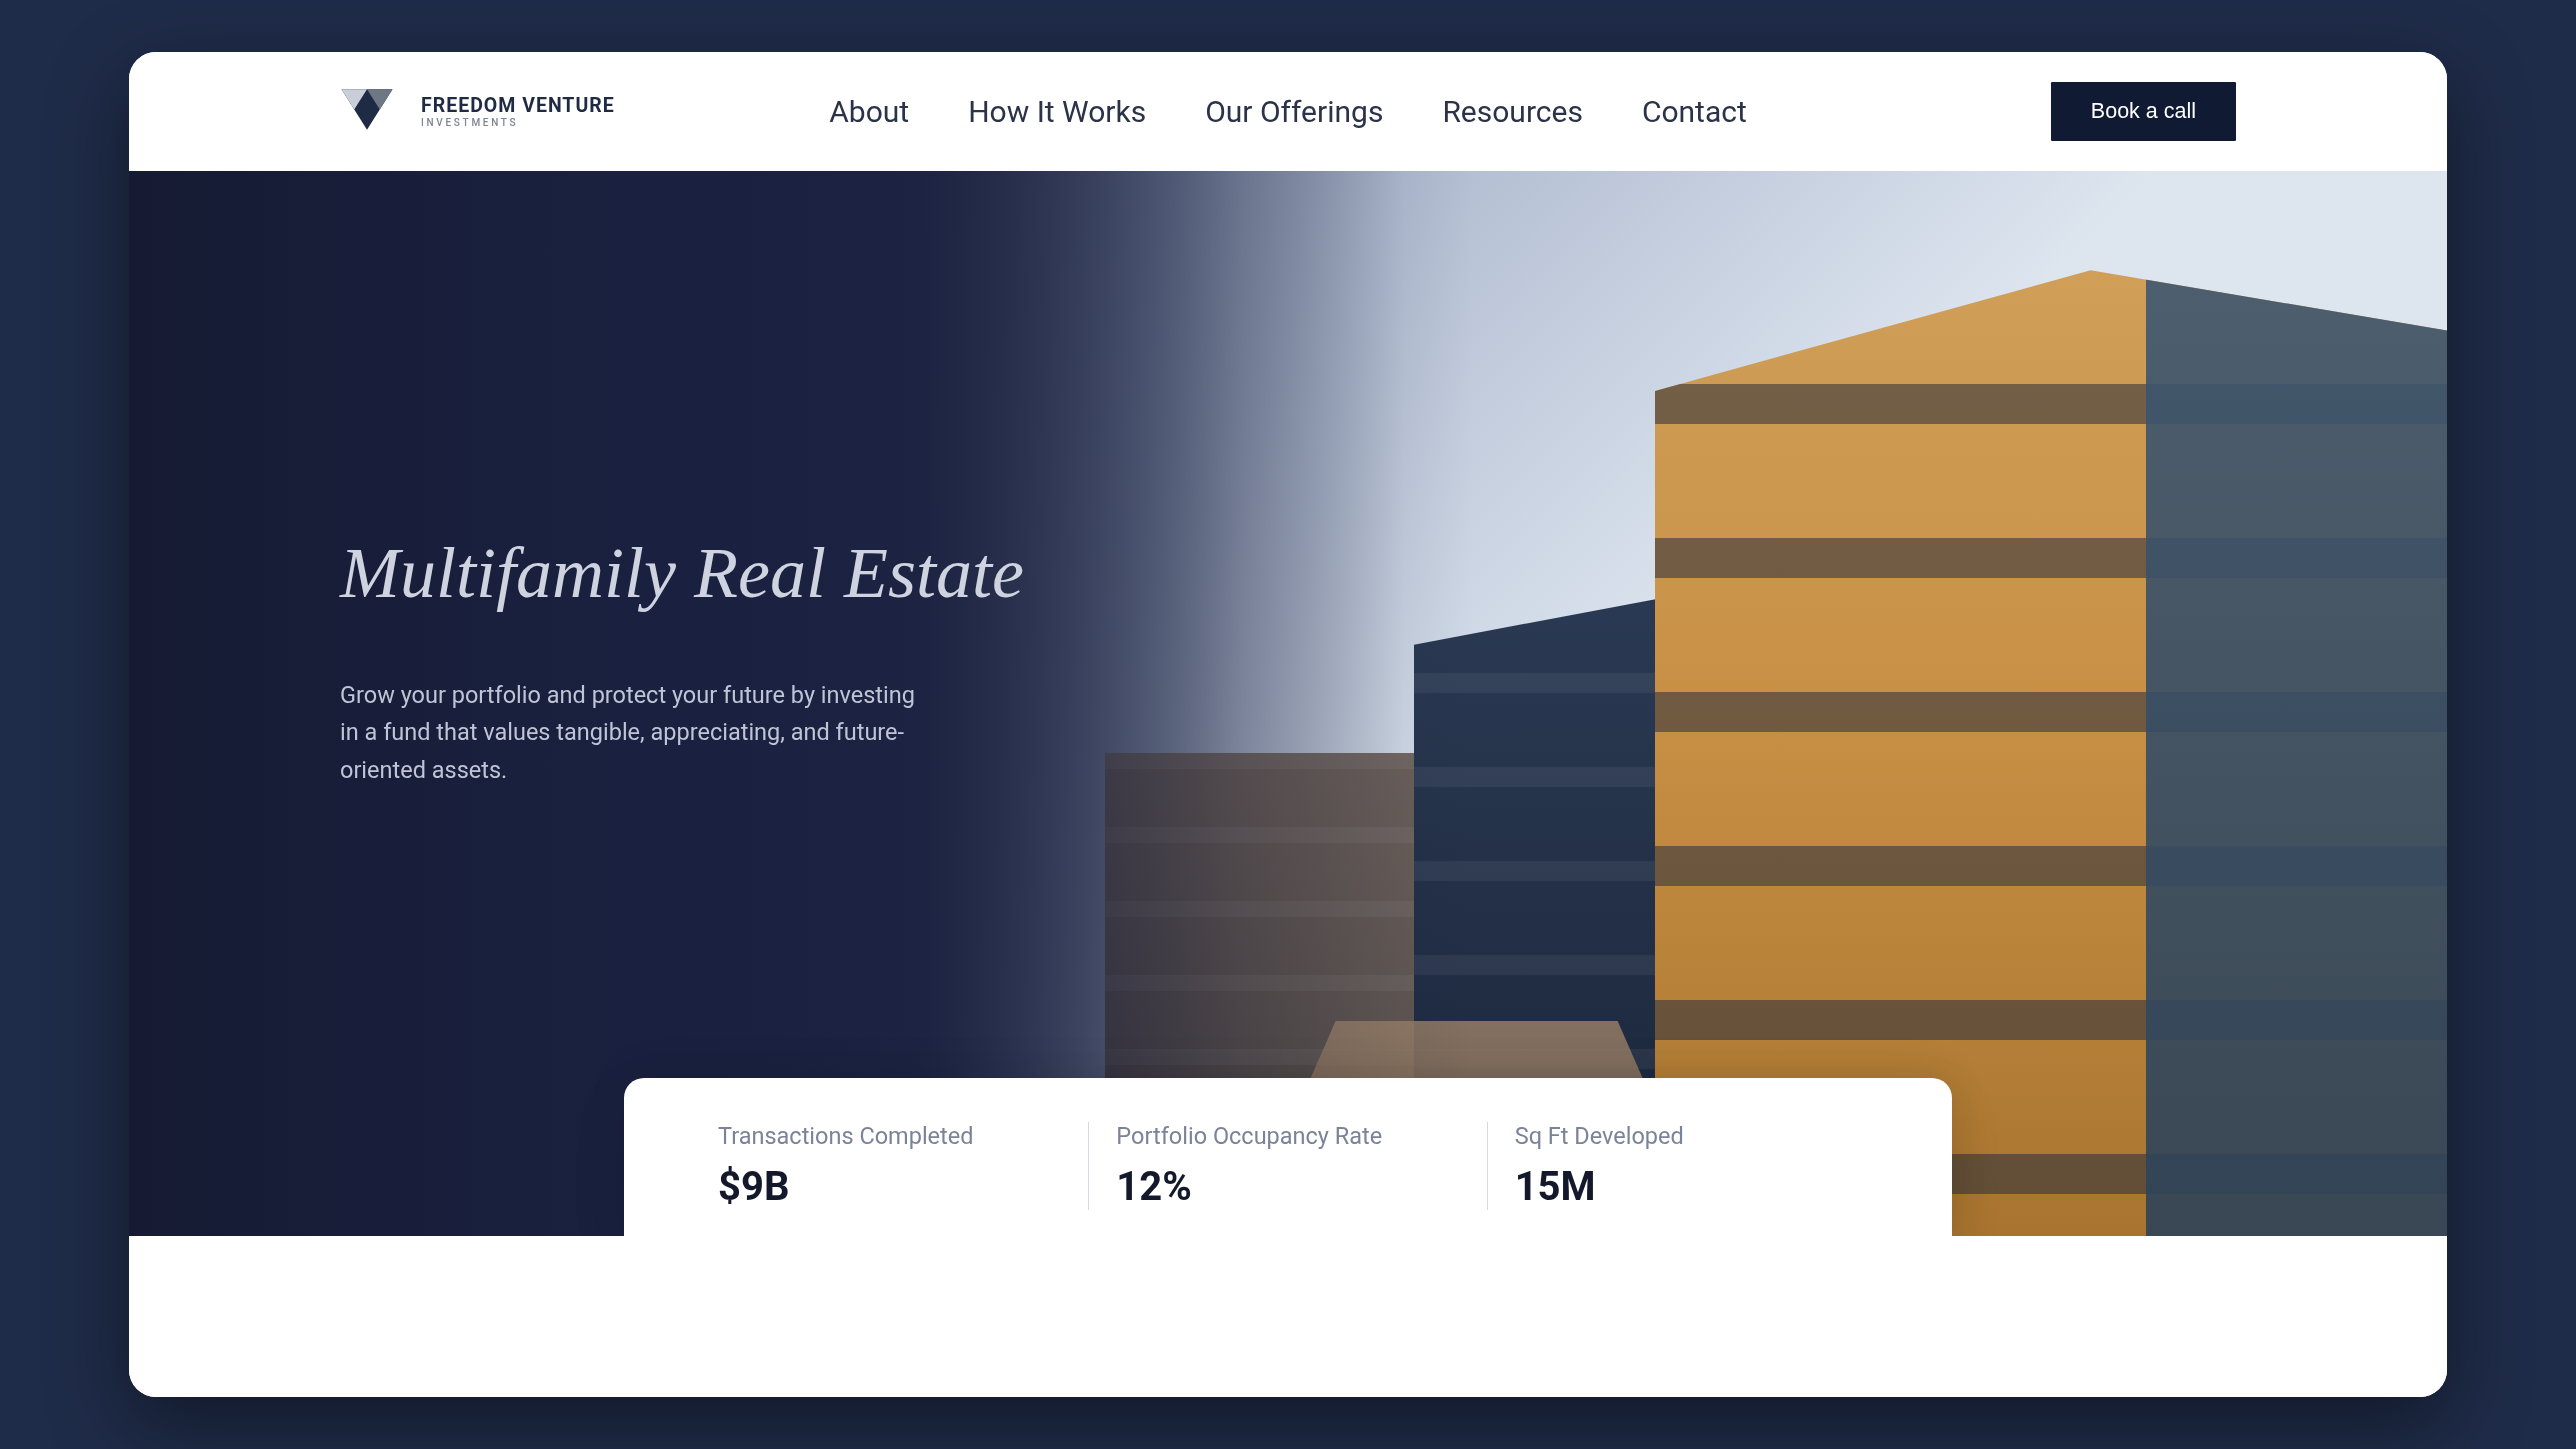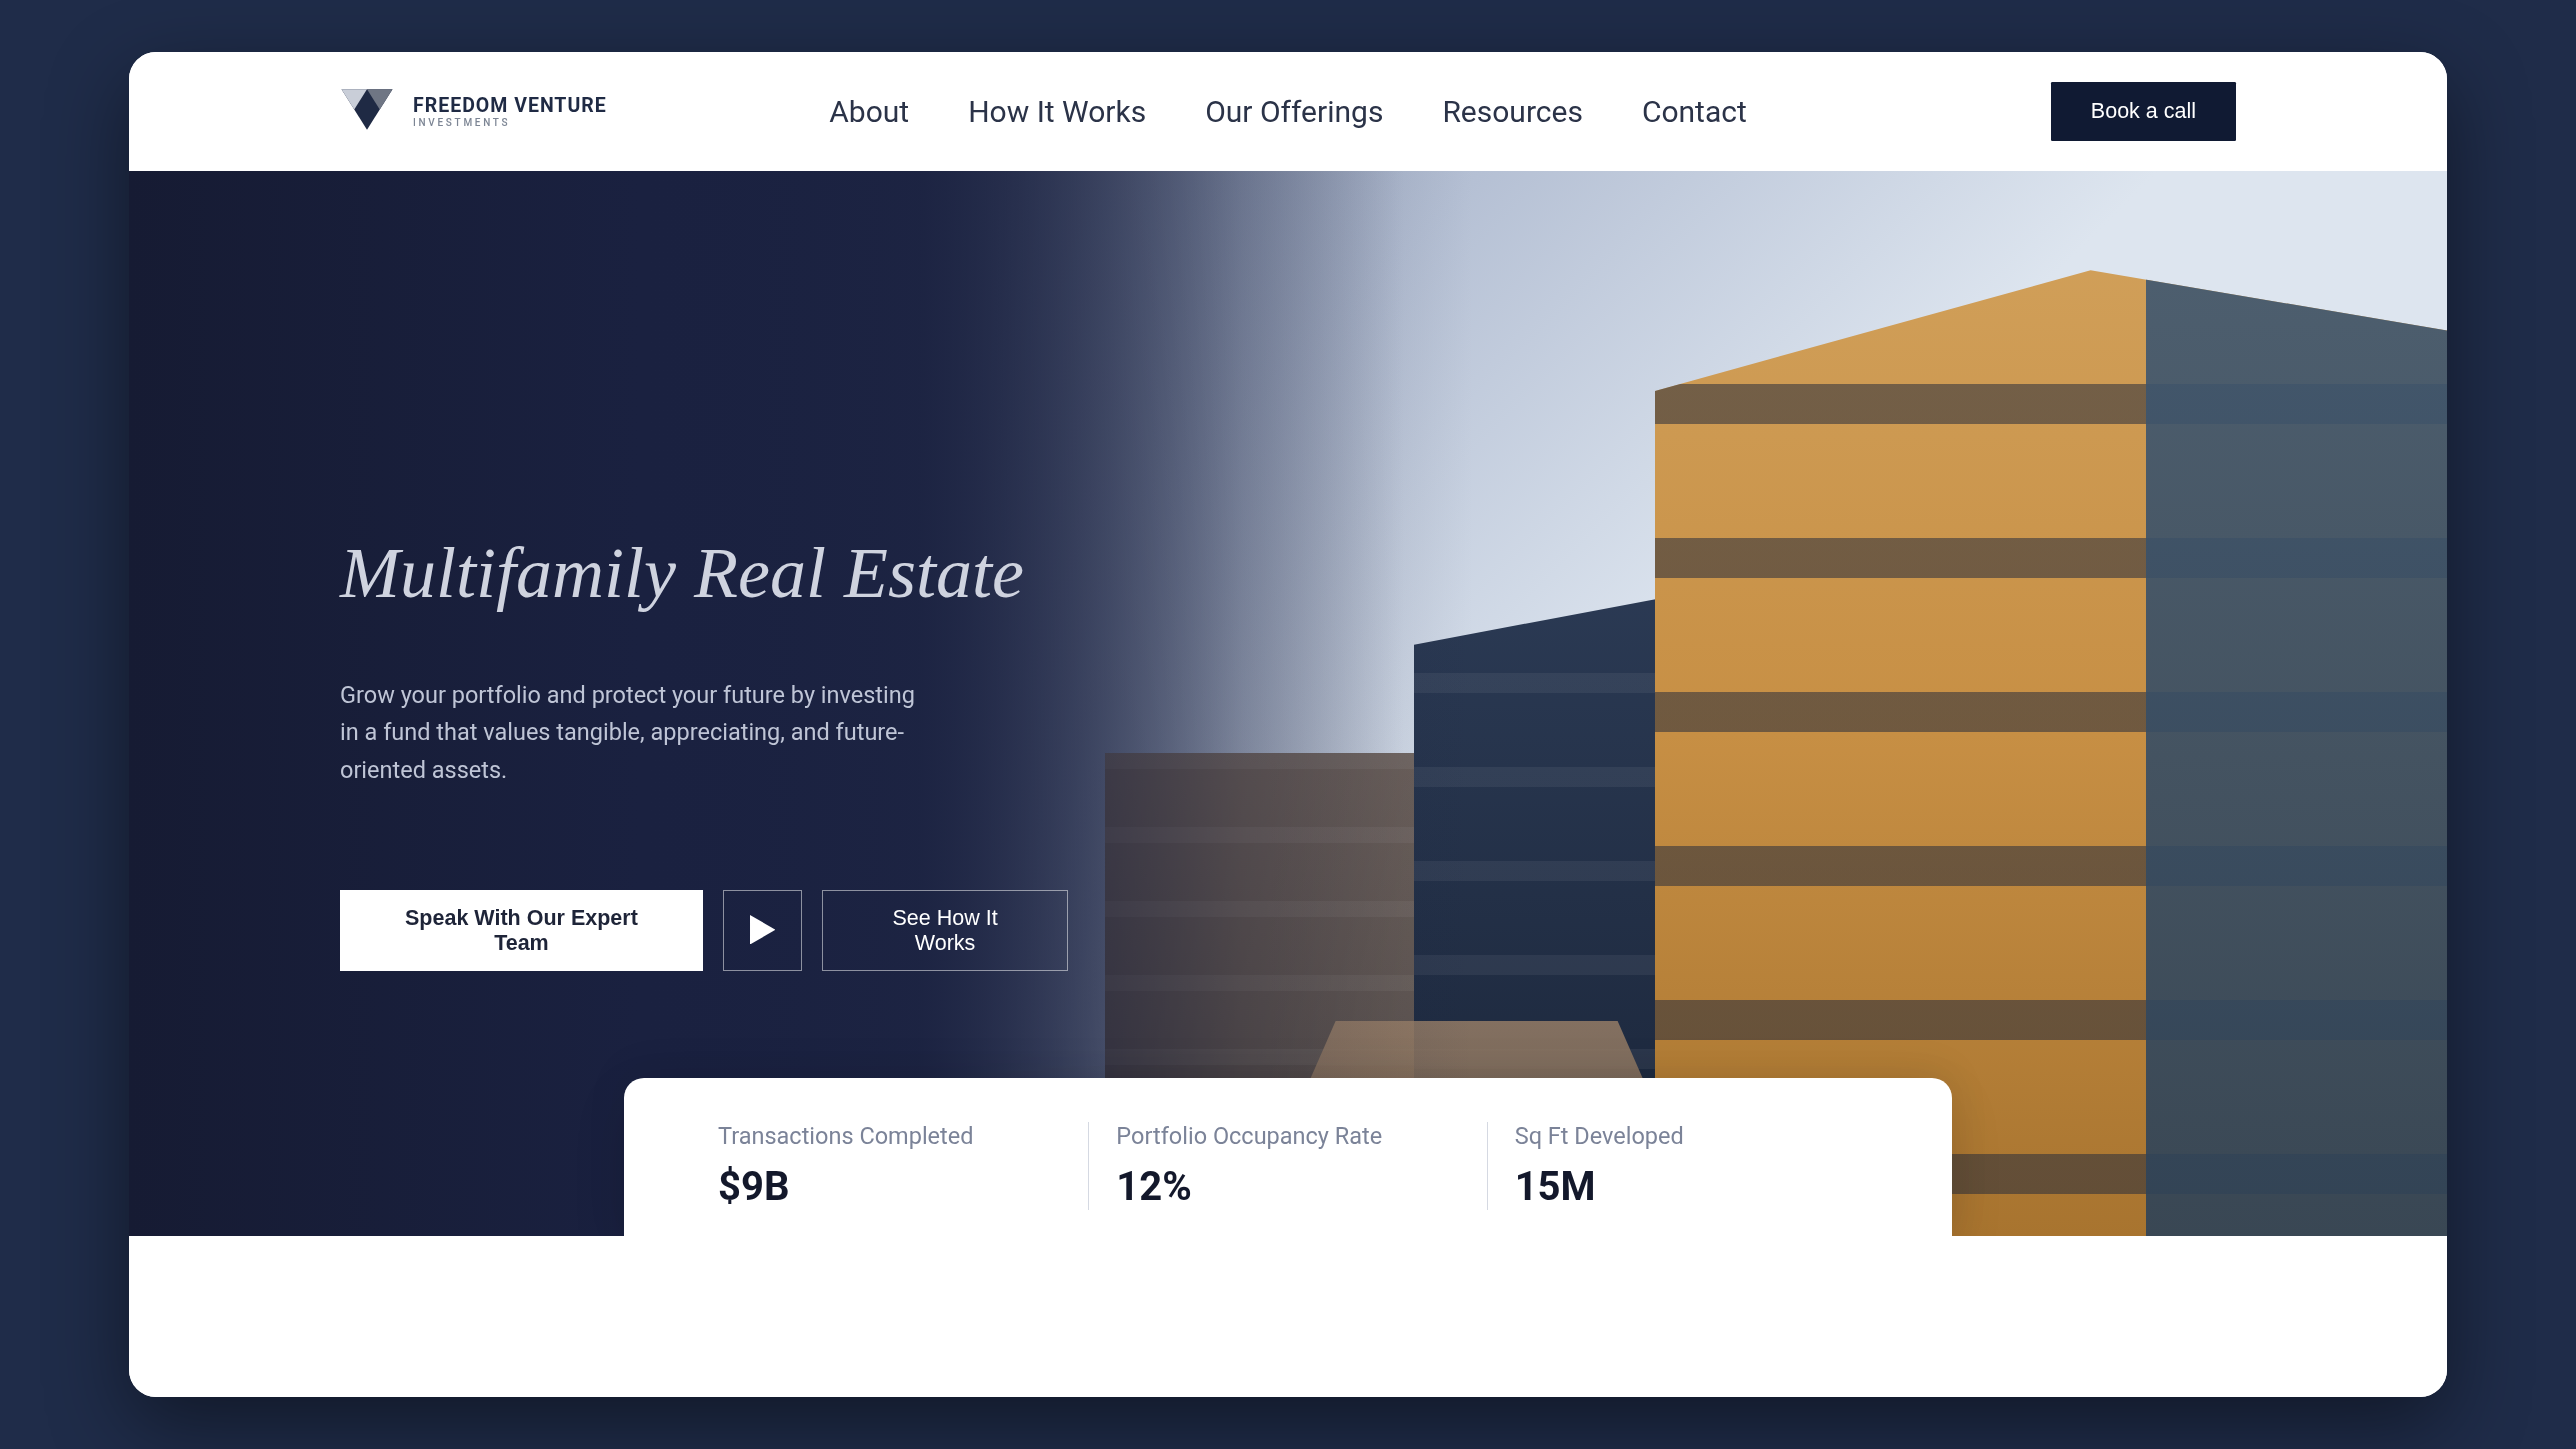--- a/index.html
+++ b/index.html
@@ -37,7 +37,7 @@
   .logo {
     display: flex;
     align-items: center;
-    gap: 19px;
+    gap: 27px;
   }
   .logo-mark svg { display: block; }
   .logo-text {

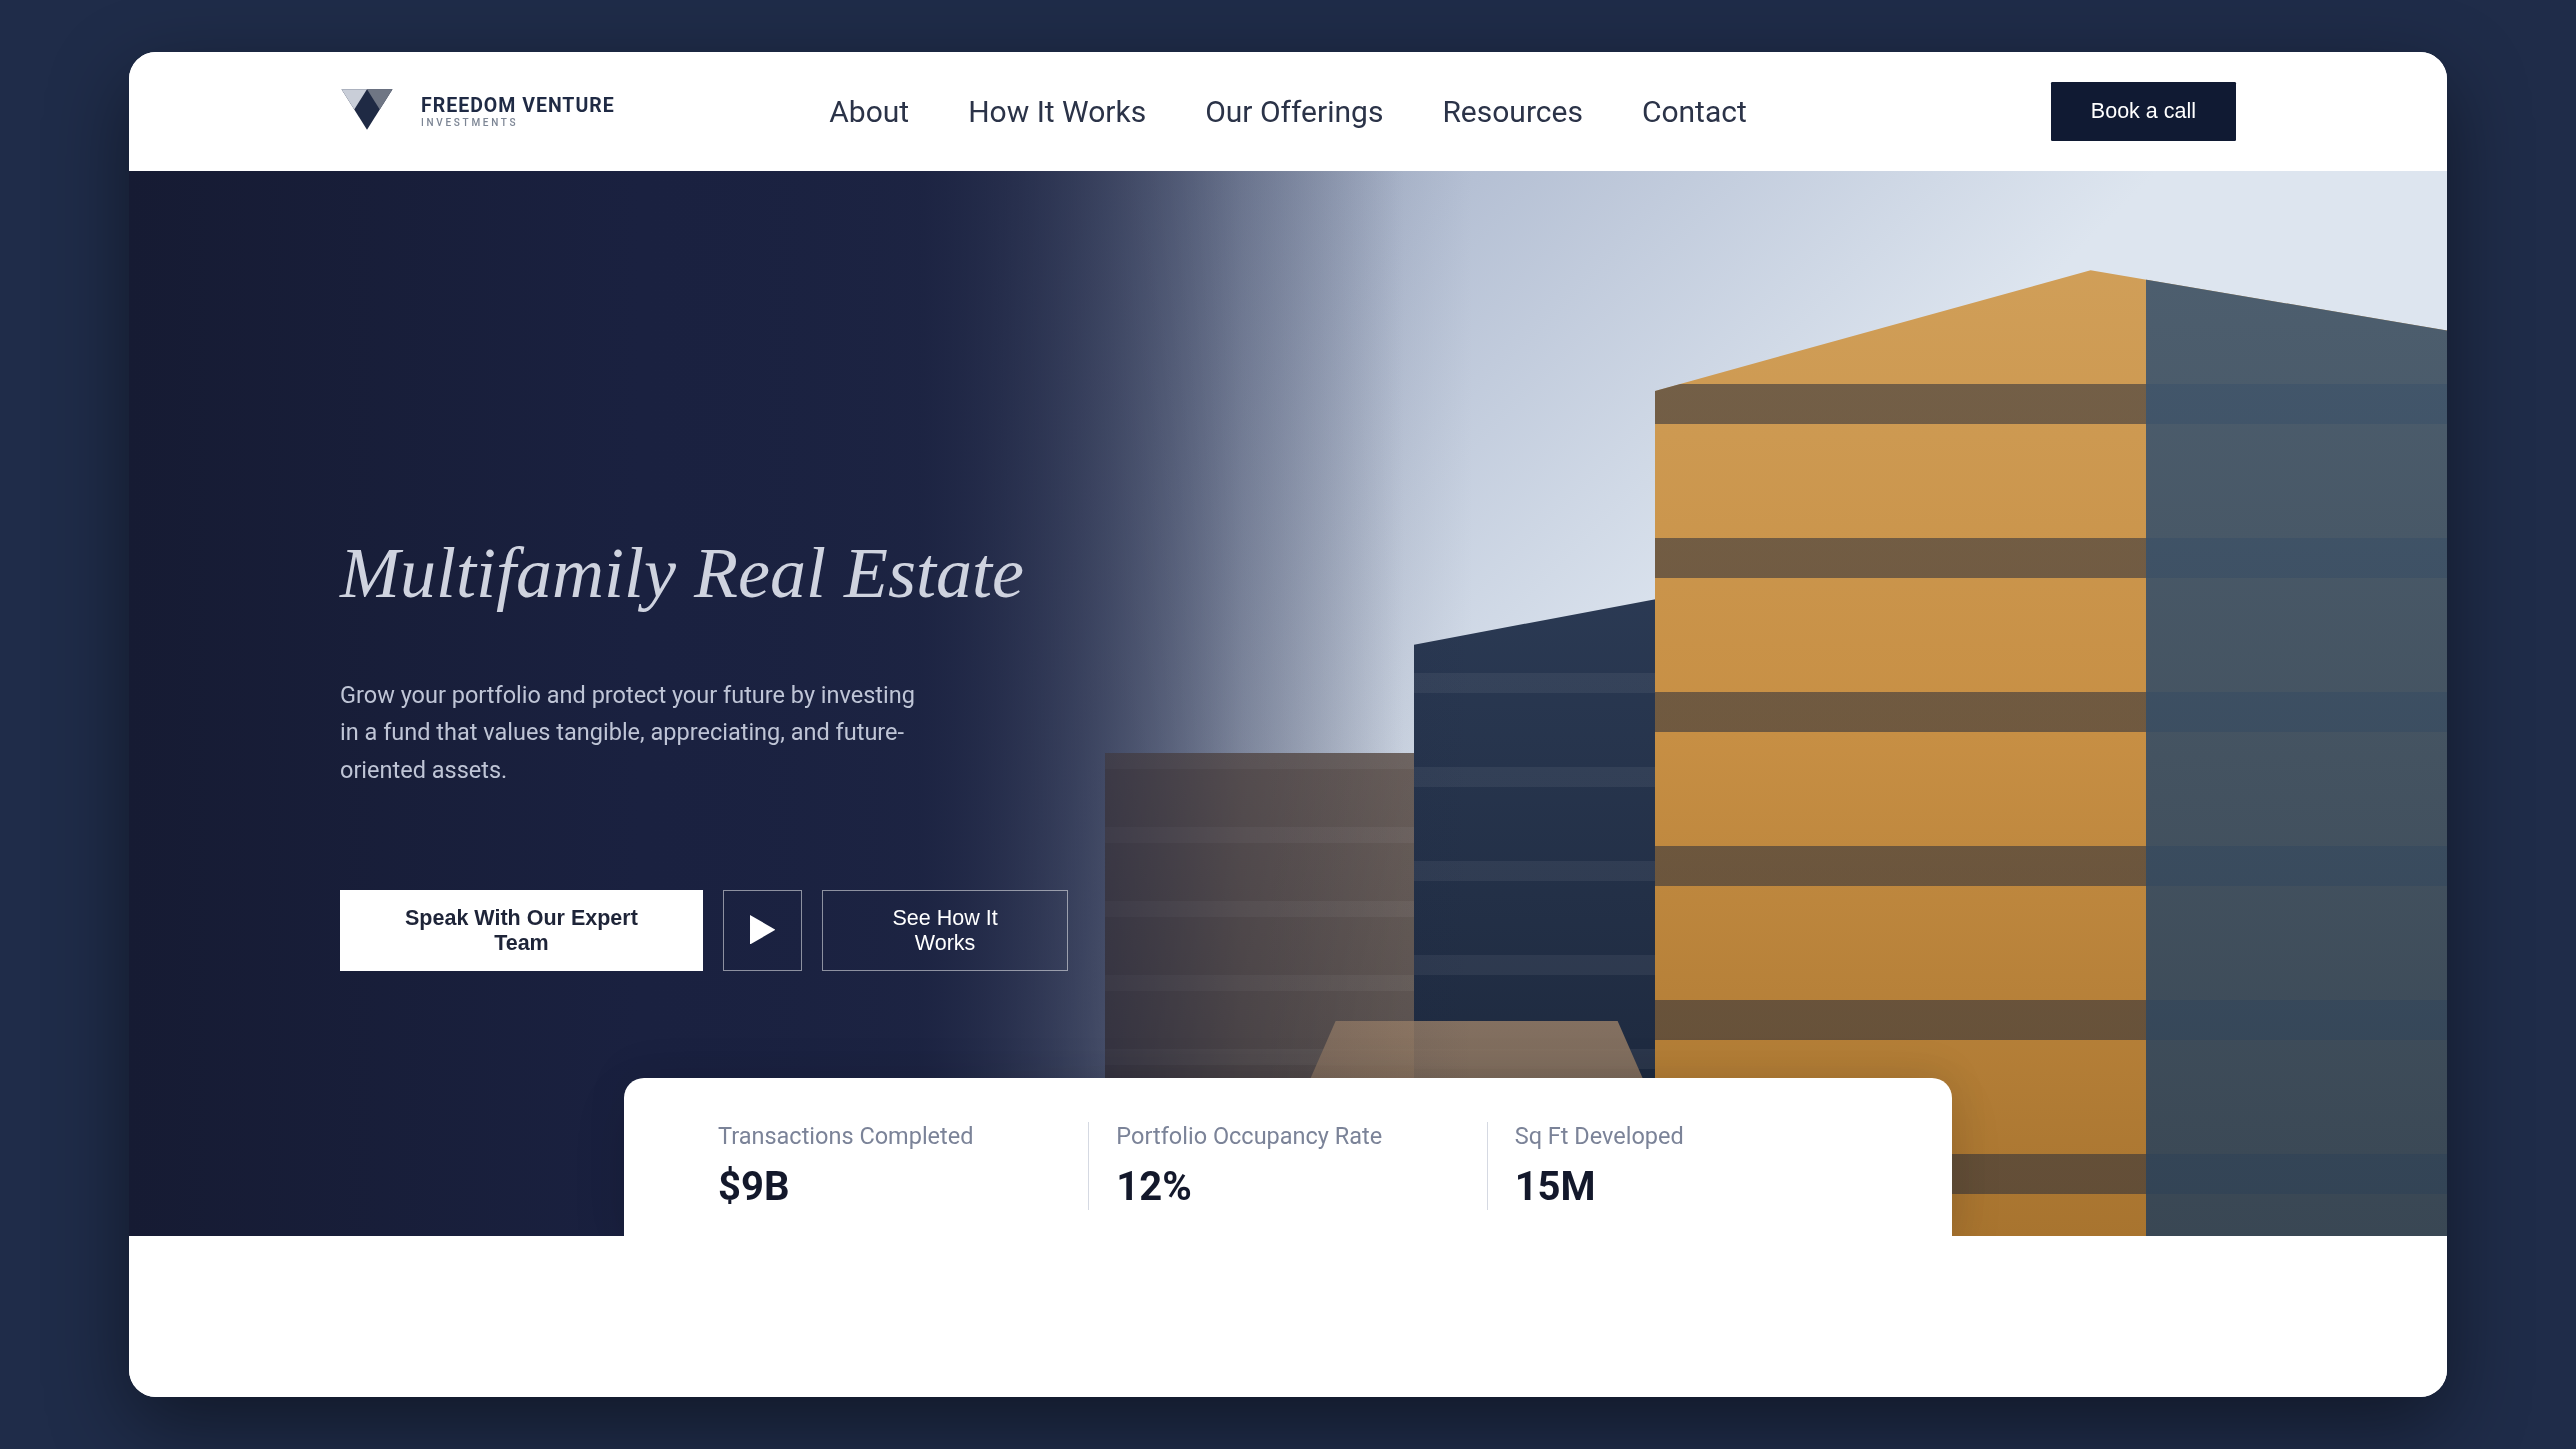--- a/index.html
+++ b/index.html
@@ -348,17 +348,6 @@
       <div class="subhead">Multifamily Real Estate</div>
       <p class="body-copy">Grow your portfolio and protect your future by investing in a fund that values tangible, appreciating, and future-oriented assets.</p>
 
-      <div class="hero-actions">
-        <button class="btn-primary">Speak With Our Expert Team</button>
-        <button class="btn-play">
-          <span>
-            <svg width="25.5" height="29.5" viewBox="0 0 38 44">
-                <path d="M0 0 L38 22 L0 44 Z"></path>
-              </svg>
-          </span>
-        </button>
-        <button class="btn-secondary">See How It Works</button>
-      </div>
     </div>
 
     <div class="stats stats-floating">

